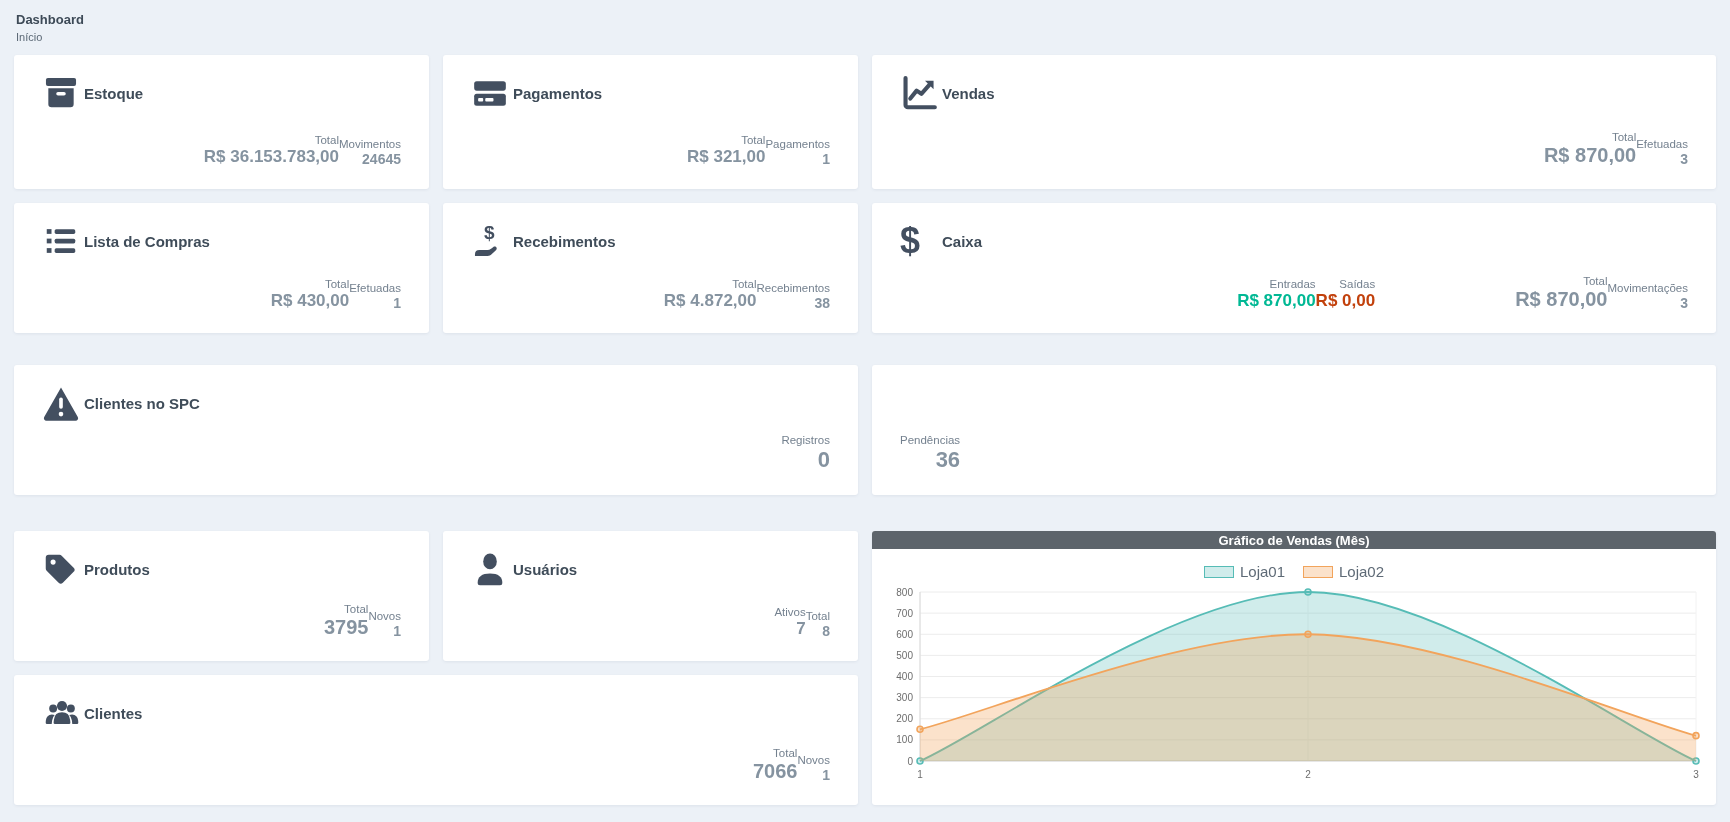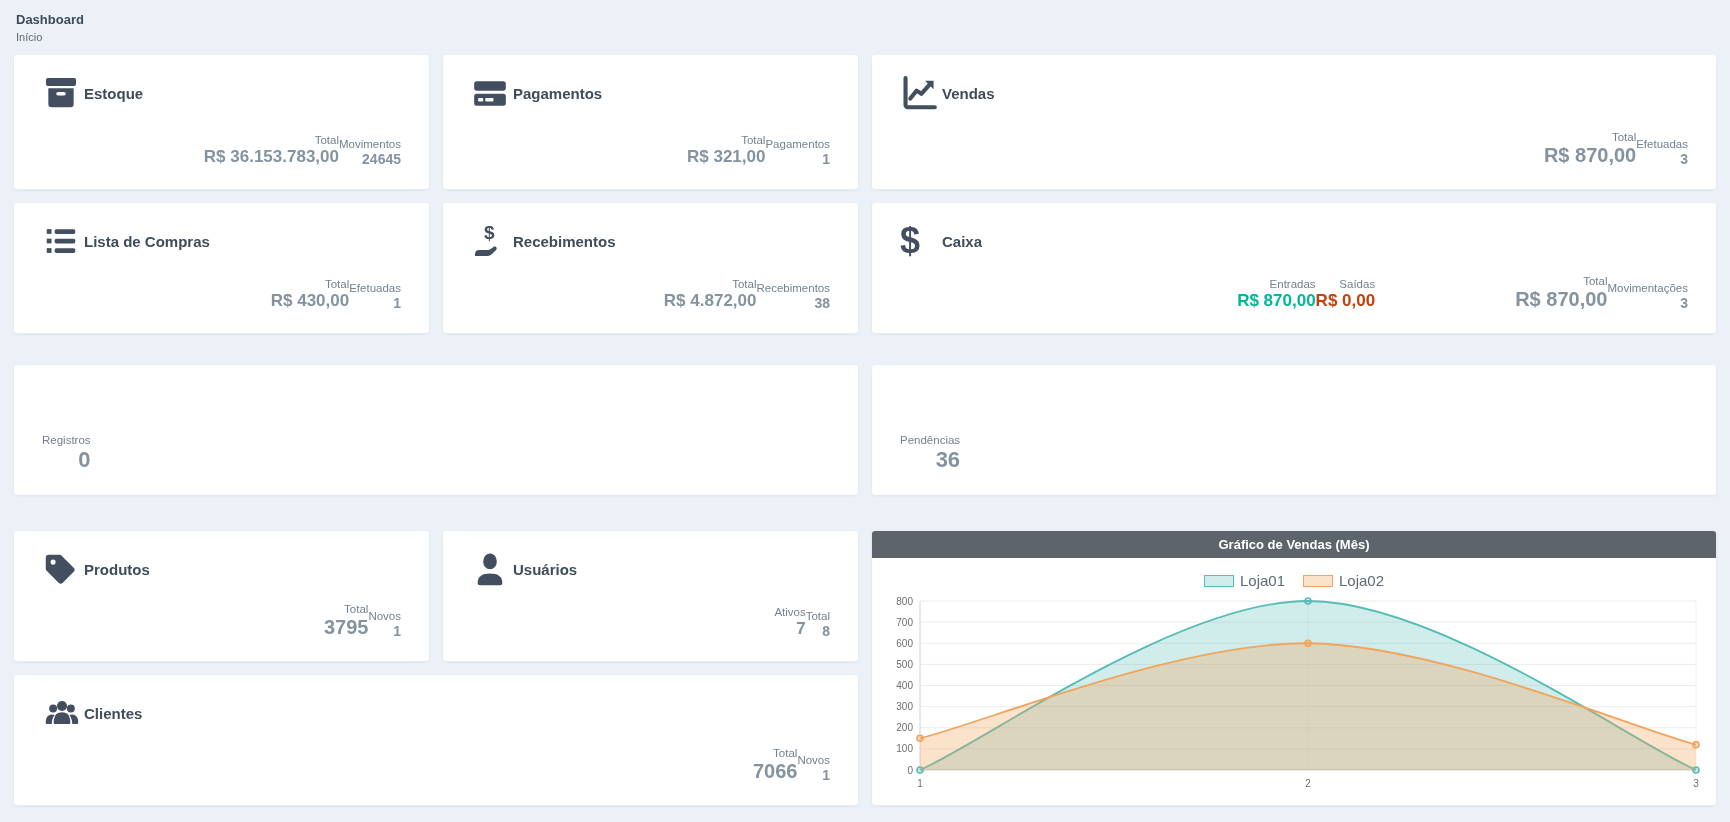--- a/index.html
+++ b/index.html
@@ -226,6 +226,16 @@
 
   <div class="grid2 sec-b">
     <div class="card rowstd">
+      <div class="card-left">
+        <span class="card-icon">
+          <svg width="38" height="38" viewBox="0 0 24 24" fill="#434f60">
+              <path d="M12 2.2 L22.6 20.8 a1.6 1.6 0 0 1 -1.4 2.4 H2.8 a1.6 1.6 0 0 1 -1.4 -2.4 Z"></path>
+              <rect x="10.85" y="8.6" width="2.3" height="7" rx="1.1" fill="#fff"></rect>
+              <circle cx="12" cy="19" r="1.45" fill="#fff"></circle>
+            </svg>
+        </span>
+        <div class="card-title">Clientes no SPC</div>
+      </div>
       <div class="stats">
           <div class="stat-col">
         <div class="stat">

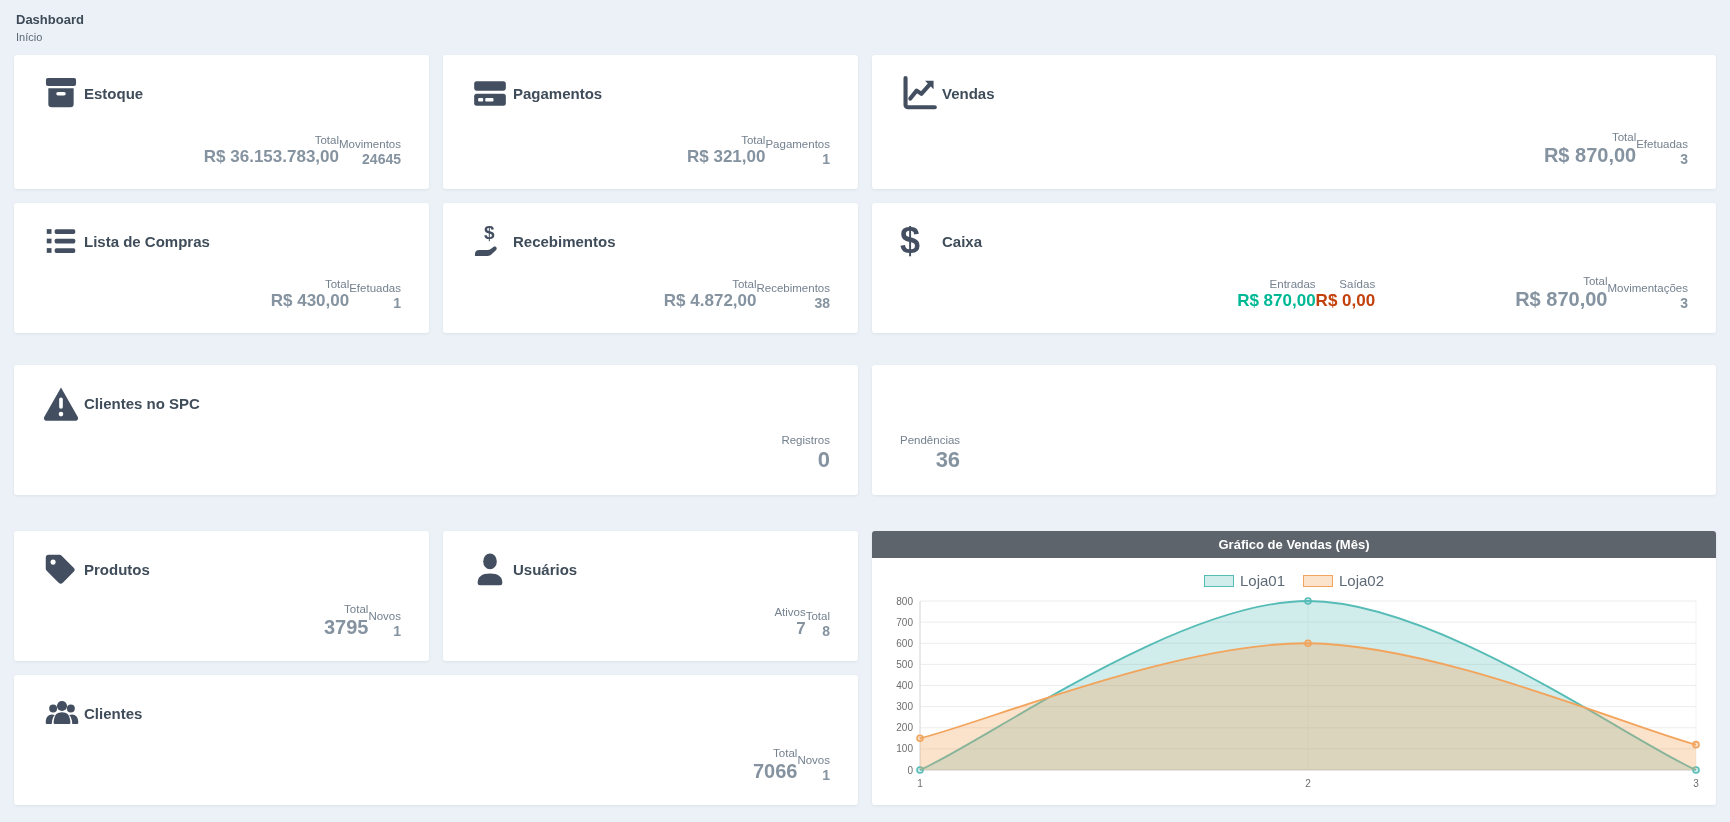--- a/index.html
+++ b/index.html
@@ -45,7 +45,7 @@
   
   .chart-card { background:#fff; border-radius:3px; box-shadow:0 1px 3px rgba(55,70,95,0.08);
     grid-column:3; grid-row:1 / span 2; display:flex; flex-direction:column; overflow:hidden; }
-  .chart-header { height:27px; background:#5d646b; color:#ffffff; font-size:13px; font-weight:700;
+  .chart-header { height:18px; background:#5d646b; color:#ffffff; font-size:13px; font-weight:700;
     display:flex; align-items:center; justify-content:center; }
   .chart-body { flex:1; padding:10px 10px 4px 10px; }
   .legend { display:flex; justify-content:center; gap:18px; margin:4px 0 2px 0; }

